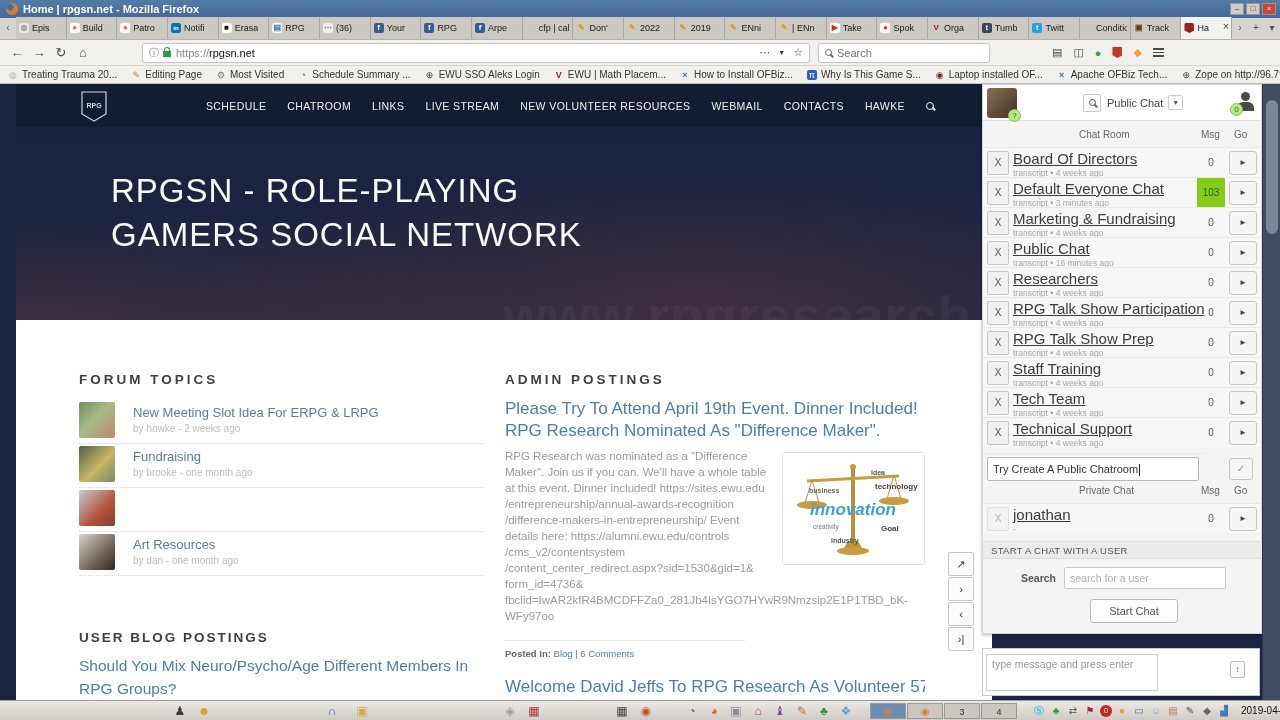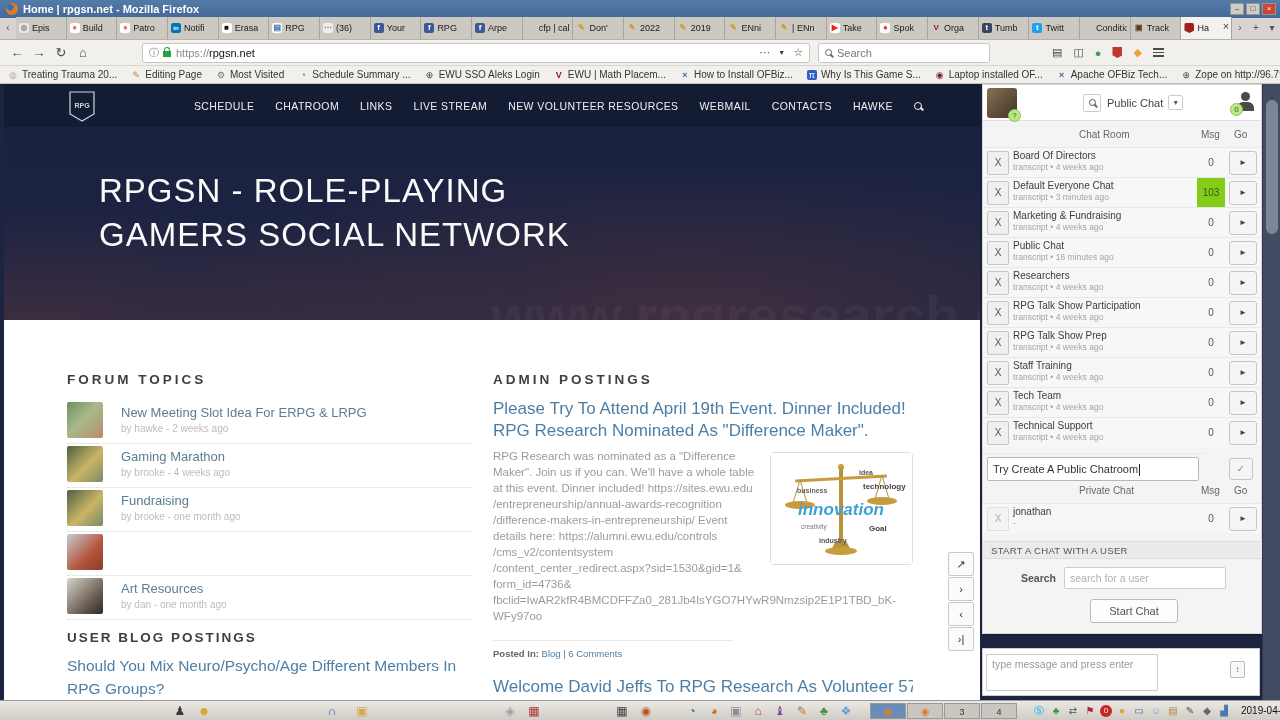--- a/index.html
+++ b/index.html
@@ -71,7 +71,7 @@
 
   
   .viewport { position:absolute; left:0; top:84px; width:1280px; height:616px; background:#1c2440; }
-  .site { position:absolute; left:4px; top:0; width:1004px; height:616px; }
+  .site { position:absolute; left:16px; top:0; width:1004px; height:616px; }
   .sitenav { position:absolute; left:0; top:0; width:976px; height:43px; background:#141c33;
     display:flex; align-items:center; }
   .logo { margin-left:64px; }

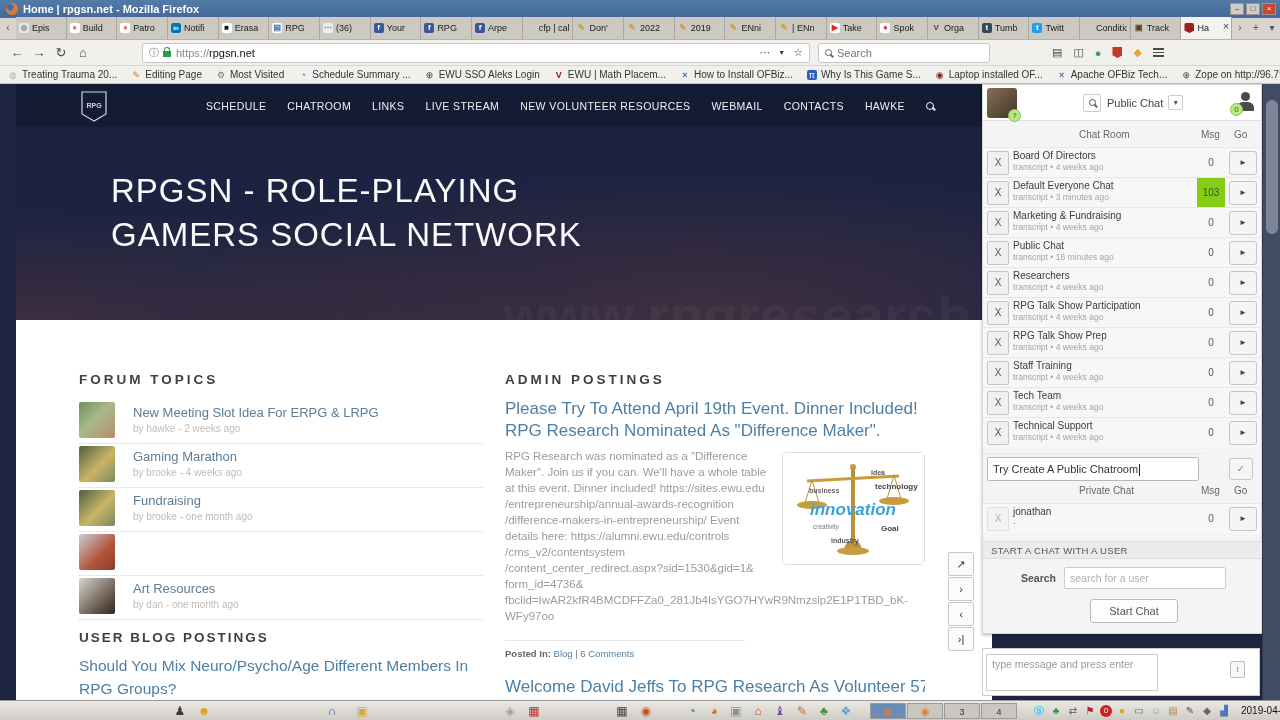--- a/index.html
+++ b/index.html
@@ -156,7 +156,7 @@
     line-height:22px; }
   .xbtn.dim { opacity:.45; }
   .cinfo { position:absolute; left:30px; top:2px; }
-  .cname { display:block; font-size:10px; color:#3c3c3c; white-space:nowrap; }
+  .cname { display:block; font-size:15px; color:#3c3c3c; white-space:nowrap;text-decoration:underline; }
   .cmeta { display:block; font-size:8.5px; color:#a5a5a5; margin-top:1px; }
   .cmsg { position:absolute; left:214px; top:0; width:28px; height:30px; text-align:center;
     line-height:30px; font-size:10px; color:#555; }

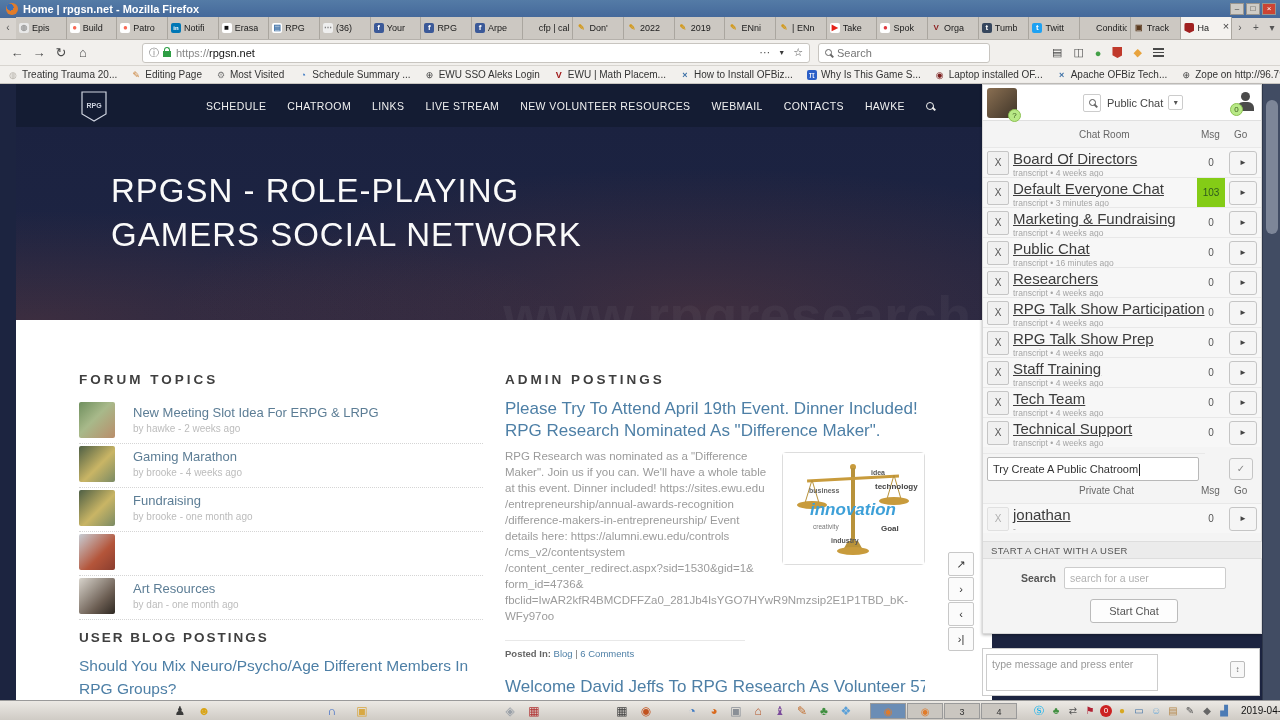--- a/index.html
+++ b/index.html
@@ -525,13 +525,6 @@
                 </span>
               </div>
 
-              <div class="fitem">
-                <span class="favatar" style="background:linear-gradient(135deg,#4e5f45,#c9b565 55%,#7a8a64)"></span>
-                <span class="ftxt">
-                  <span class="ftitle">Gaming Marathon</span>
-                  <span class="fmeta">by brooke - 4 weeks ago</span>
-                </span>
-              </div>
 
               <div class="fitem">
                 <span class="favatar" style="background:linear-gradient(135deg,#4e5f45,#c9b565 55%,#7a8a64)"></span>

